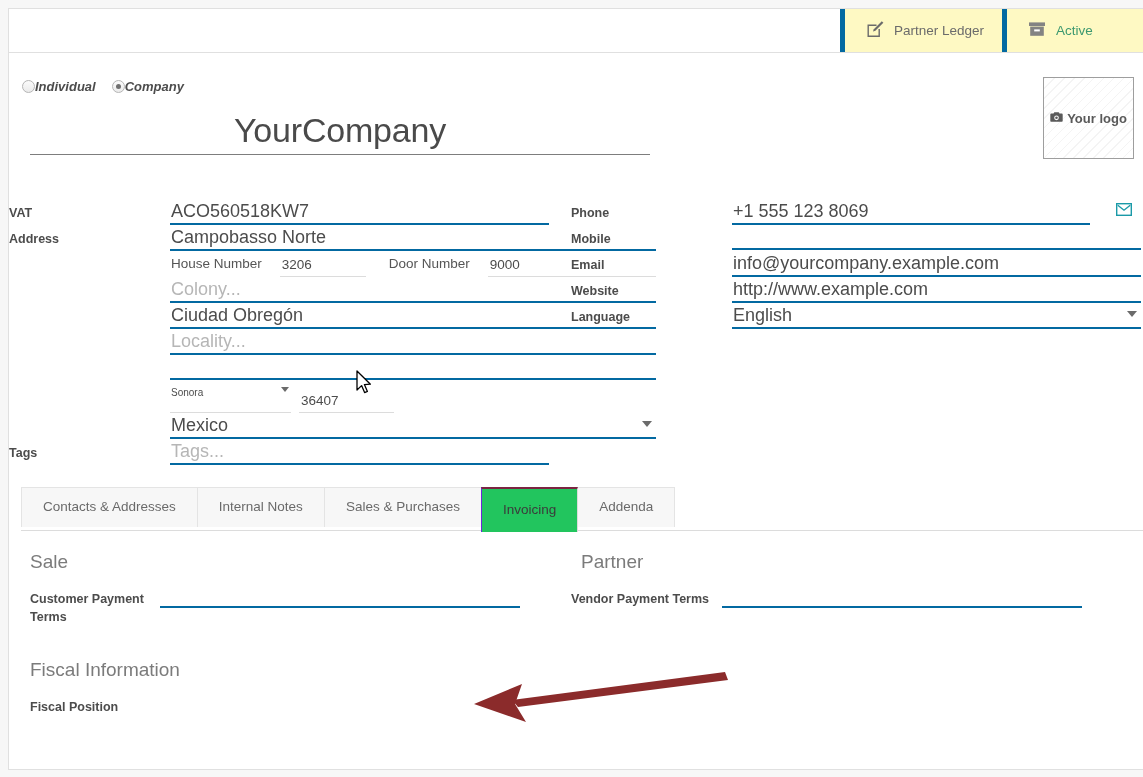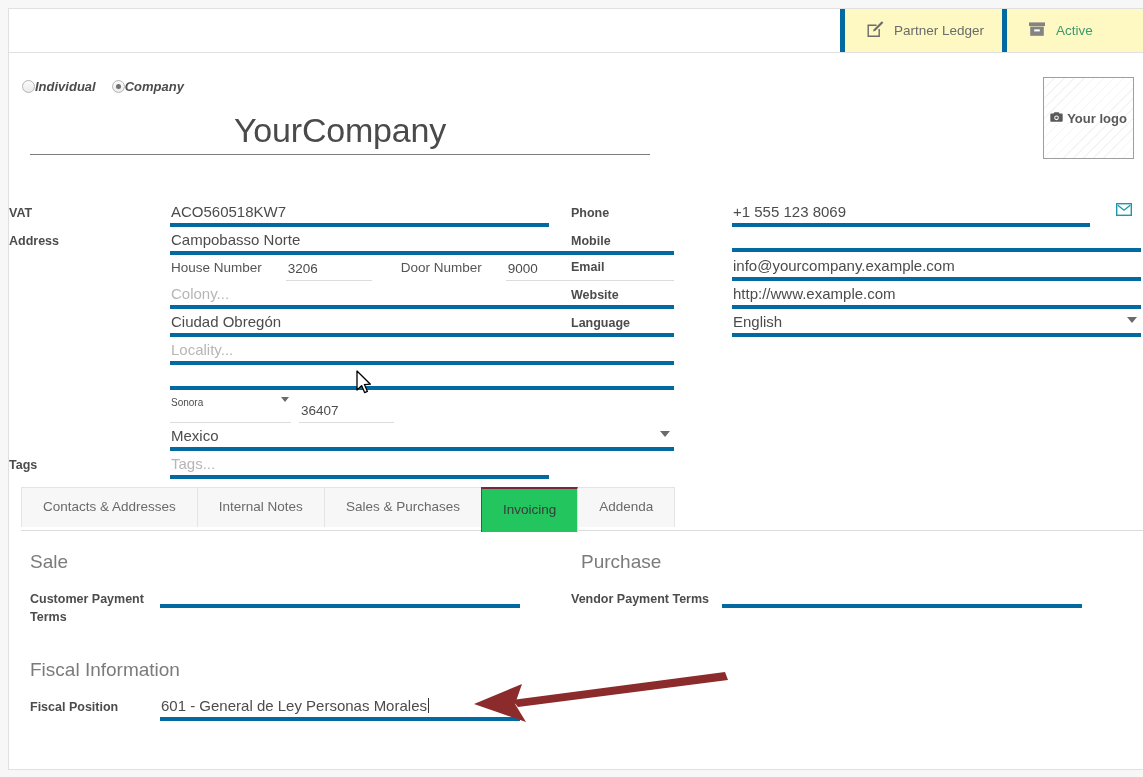--- a/index.html
+++ b/index.html
@@ -111,10 +111,10 @@
   .fctl { flex: 1; position: relative; }
 
   .fline {
-    border-bottom: 4px solid #0369a1;
+    border-bottom: 2px solid #0369a1;
     min-height: 25px;
     padding: 3px 1px 2px 1px;
-    font-size: 15px;
+    font-size: 18px;
     color: #4c4c4c;
     line-height: 19px;
     position: relative;

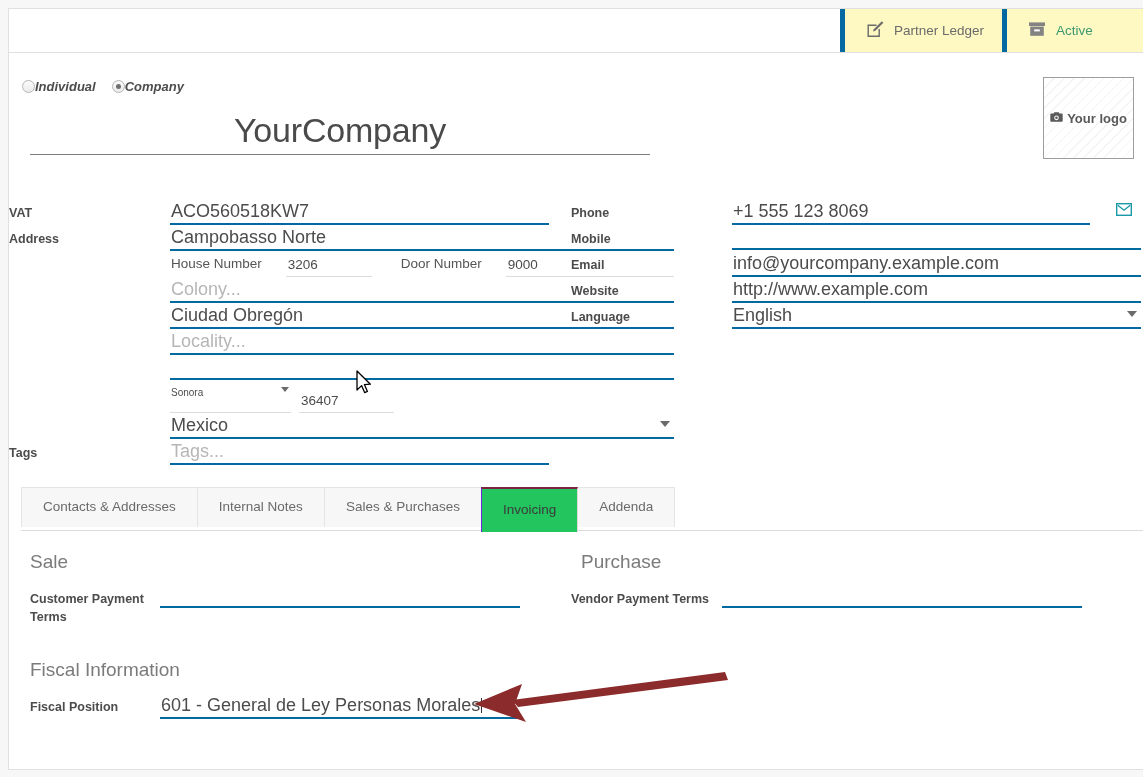--- a/index.html
+++ b/index.html
@@ -140,7 +140,7 @@
   }
 
   
-  .inline-row { display: flex; align-items: flex-end; gap: 16px; }
+  .inline-row { display: flex; align-items: flex-end; gap: 10px; }
   .sub-lbl {
     font-size: 13.5px; color: #555; padding: 3px 8px 4px 1px;
     white-space: nowrap; line-height: 19px;

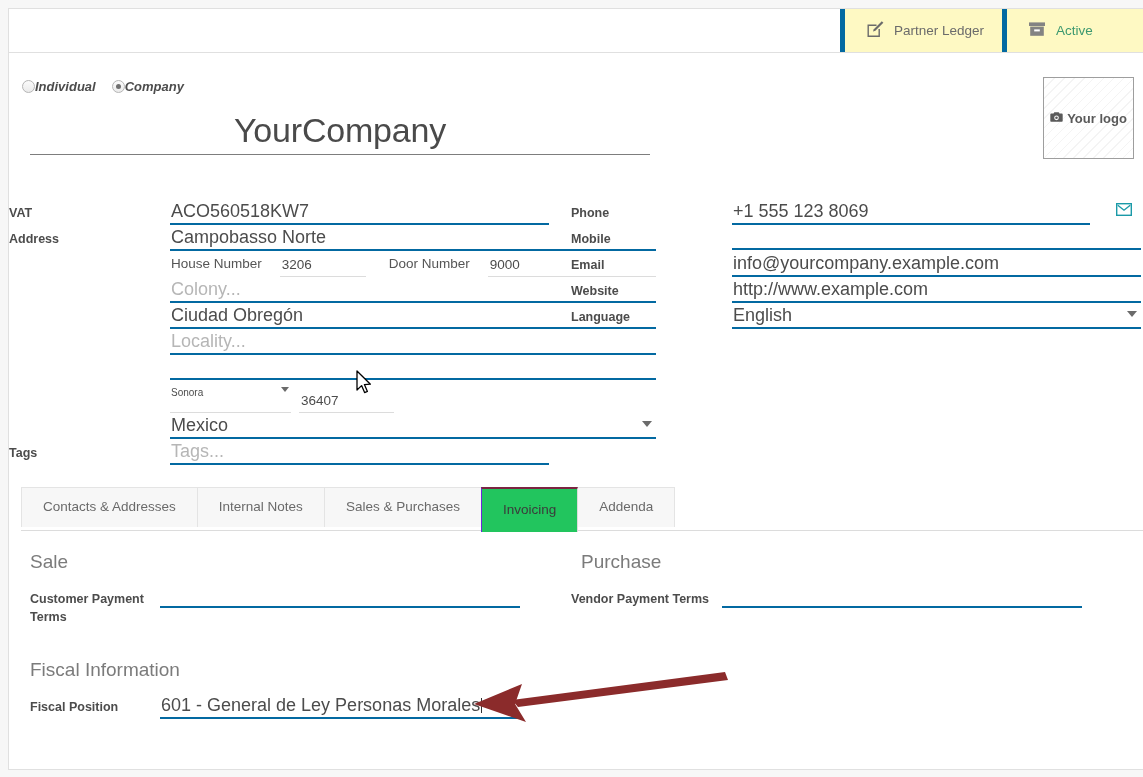--- a/index.html
+++ b/index.html
@@ -420,7 +420,7 @@
       </div>
 
       <div class="col-right">
-        <h3 class="group-title">Purchase</h3>
+        <h3 class="group-title">Partner</h3>
         <div class="frow">
           <div class="flabel">Vendor Payment Terms</div>
           <div class="fctl" style="max-width:360px">

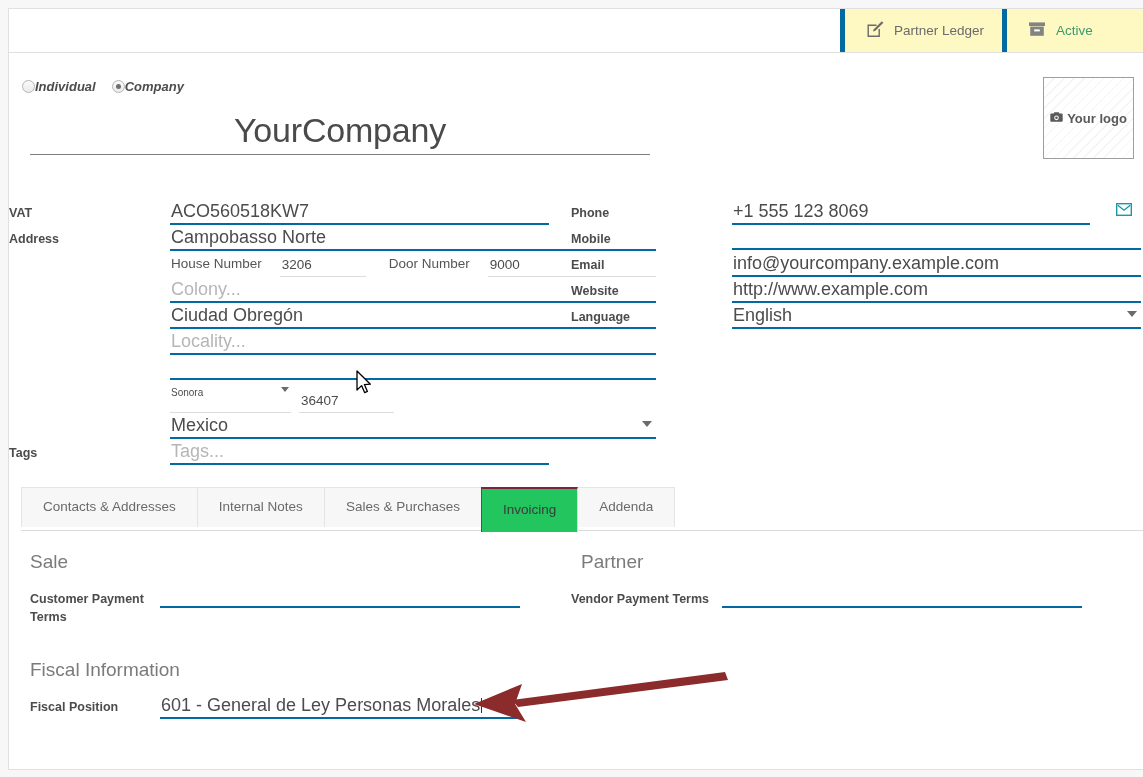--- a/index.html
+++ b/index.html
@@ -410,11 +410,6 @@
           <h3 class="group-title fi">Fiscal Information</h3>
           <div class="frow">
             <div class="flabel">Fiscal Position</div>
-            <div class="fctl" style="max-width:360px">
-              <div class="fline"><span>601 - General de Ley Personas Morales</span><span class="caret"></span>
-                <span class="chev" style="top:9px;"></span>
-              </div>
-            </div>
           </div>
         </div>
       </div>

